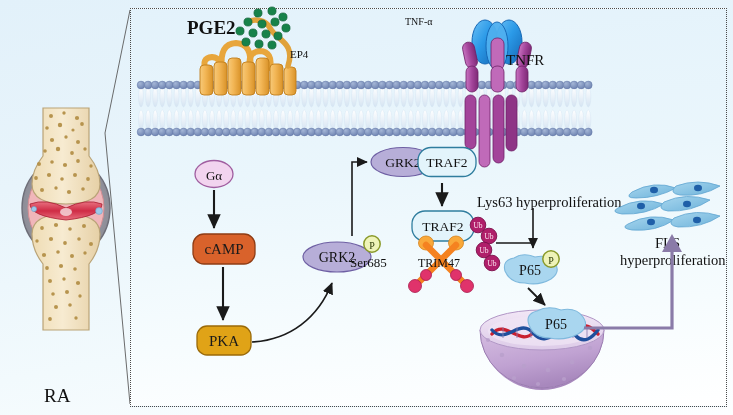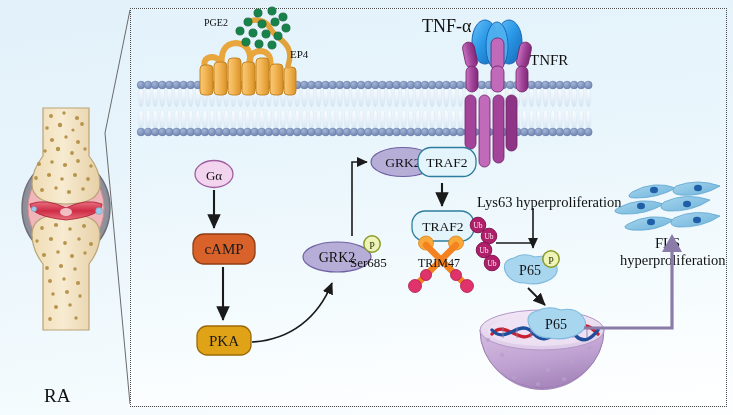--- a/index.html
+++ b/index.html
@@ -451,7 +451,7 @@
     </g>
   </svg>
 
-  <div class="lbl" style="left:204px;top:18px;font-size:10px;">PGE2</div>
+  <div class="lbl" style="left:187px;top:18px;font-size:19px;font-weight:bold;">PGE2</div>
   <div class="lbl" style="left:290px;top:49px;font-size:11px;">EP4</div>
 
   <svg class="abs" style="left:452px;top:14px;" width="110" height="130">

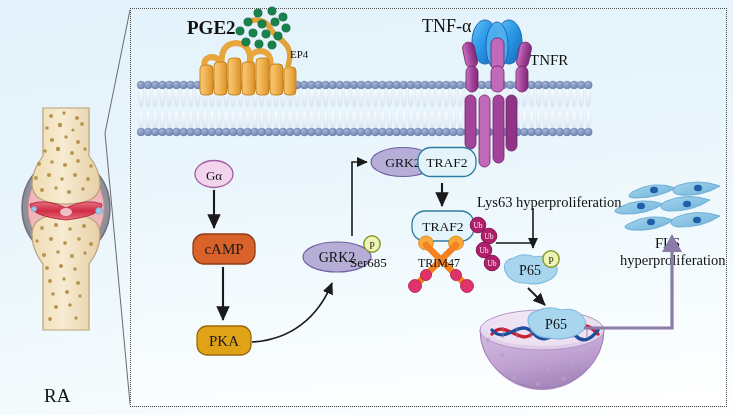--- a/index.html
+++ b/index.html
@@ -491,7 +491,7 @@
     <rect x="43" y="0" width="11" height="56" rx="5.5" fill="#8e3486" stroke="#6f2268" stroke-width="0.8"></rect>
   </svg>
 
-  <div class="lbl" style="left:422px;top:17px;font-size:18px;">TNF-α</div>
+  <div class="lbl" style="left:405px;top:17px;font-size:10px;">TNF-α</div>
   <div class="lbl" style="left:506px;top:53px;font-size:15px;padding-left:24px;">TNFR</div>
 
   <svg class="abs" style="left:193px;top:158px;" width="42" height="32">

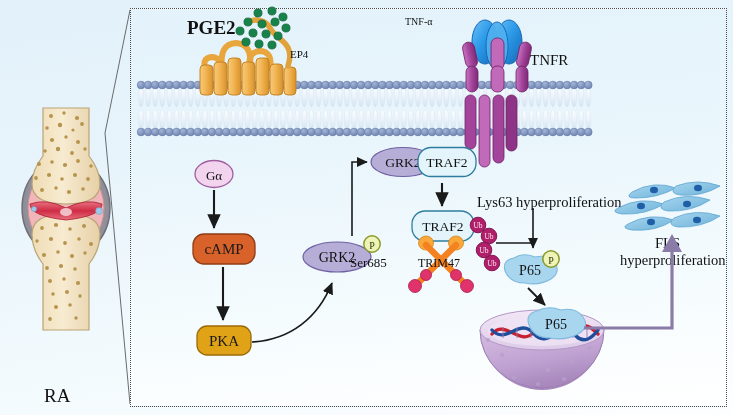--- a/index.html
+++ b/index.html
@@ -492,7 +492,7 @@
   </svg>
 
   <div class="lbl" style="left:405px;top:17px;font-size:10px;">TNF-α</div>
-  <div class="lbl" style="left:506px;top:53px;font-size:15px;padding-left:24px;">TNFR</div>
+  <div class="lbl" style="left:506px;top:53px;font-size:15px;">TNFR</div>
 
   <svg class="abs" style="left:193px;top:158px;" width="42" height="32">
     <ellipse cx="21" cy="16" rx="19" ry="13.5" fill="#f2d4ef" stroke="#a05ea0" stroke-width="1.3"></ellipse>

